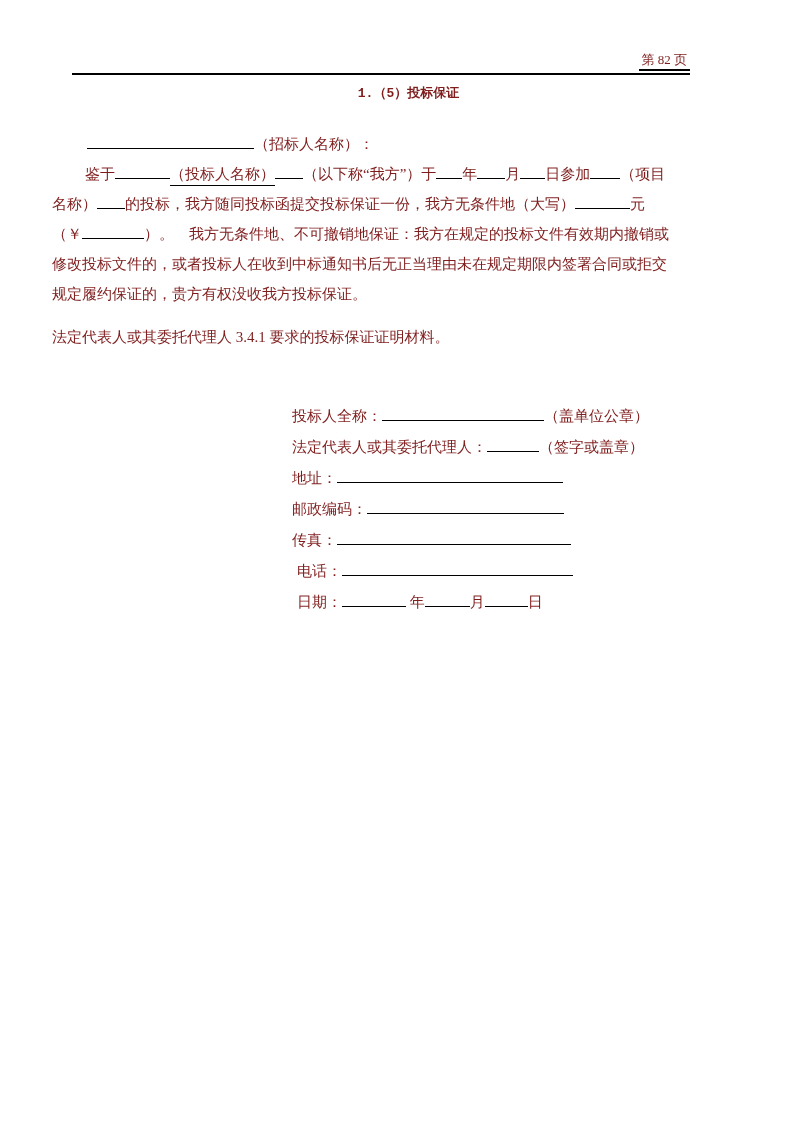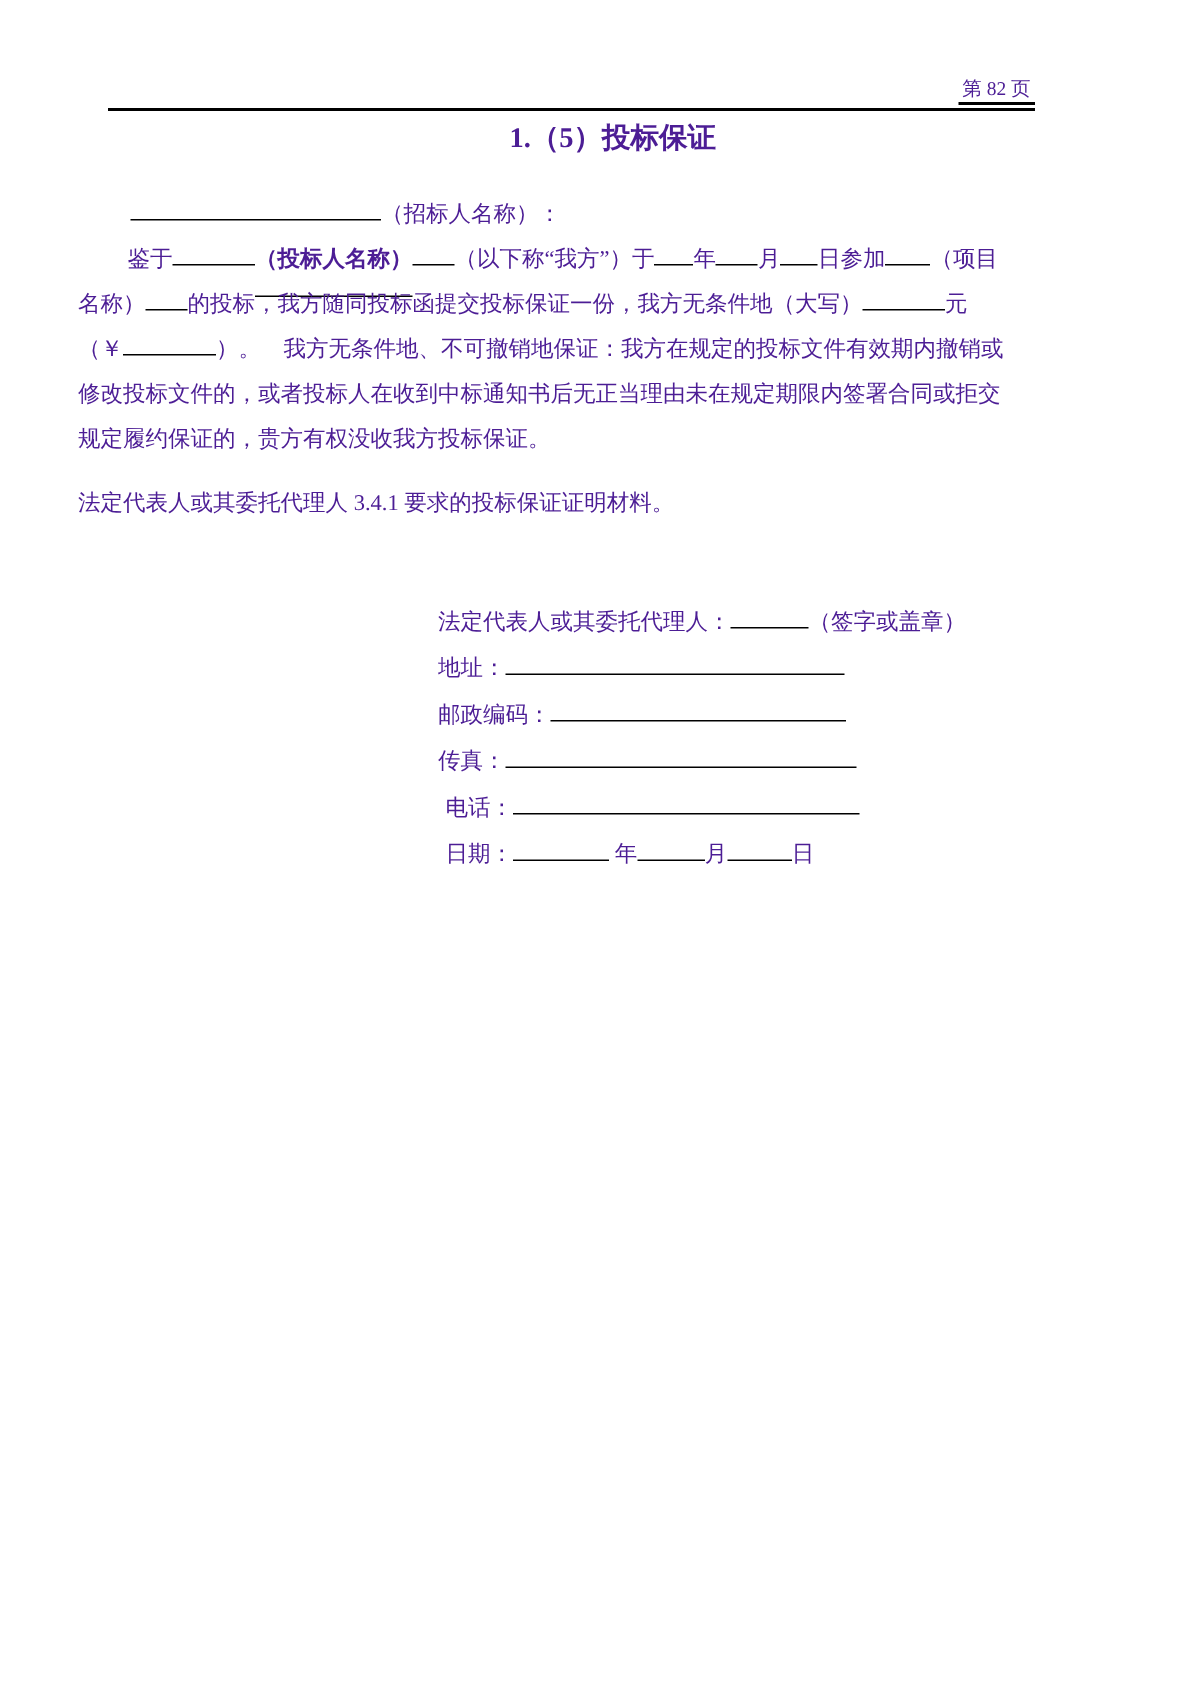--- a/index.html
+++ b/index.html
@@ -4,7 +4,7 @@
 <style>
   html,body{margin:0;padding:0;background:#ffffff;}
   .page{
-    width:793px;height:1122px;background:#ffffff;color:#4c1d95;
+    width:793px;height:1122px;background:#ffffff;color:#7f1d1d;
     font-family:"Liberation Serif","DejaVu Serif",serif;
     position:relative;overflow:hidden;box-sizing:border-box;
   }

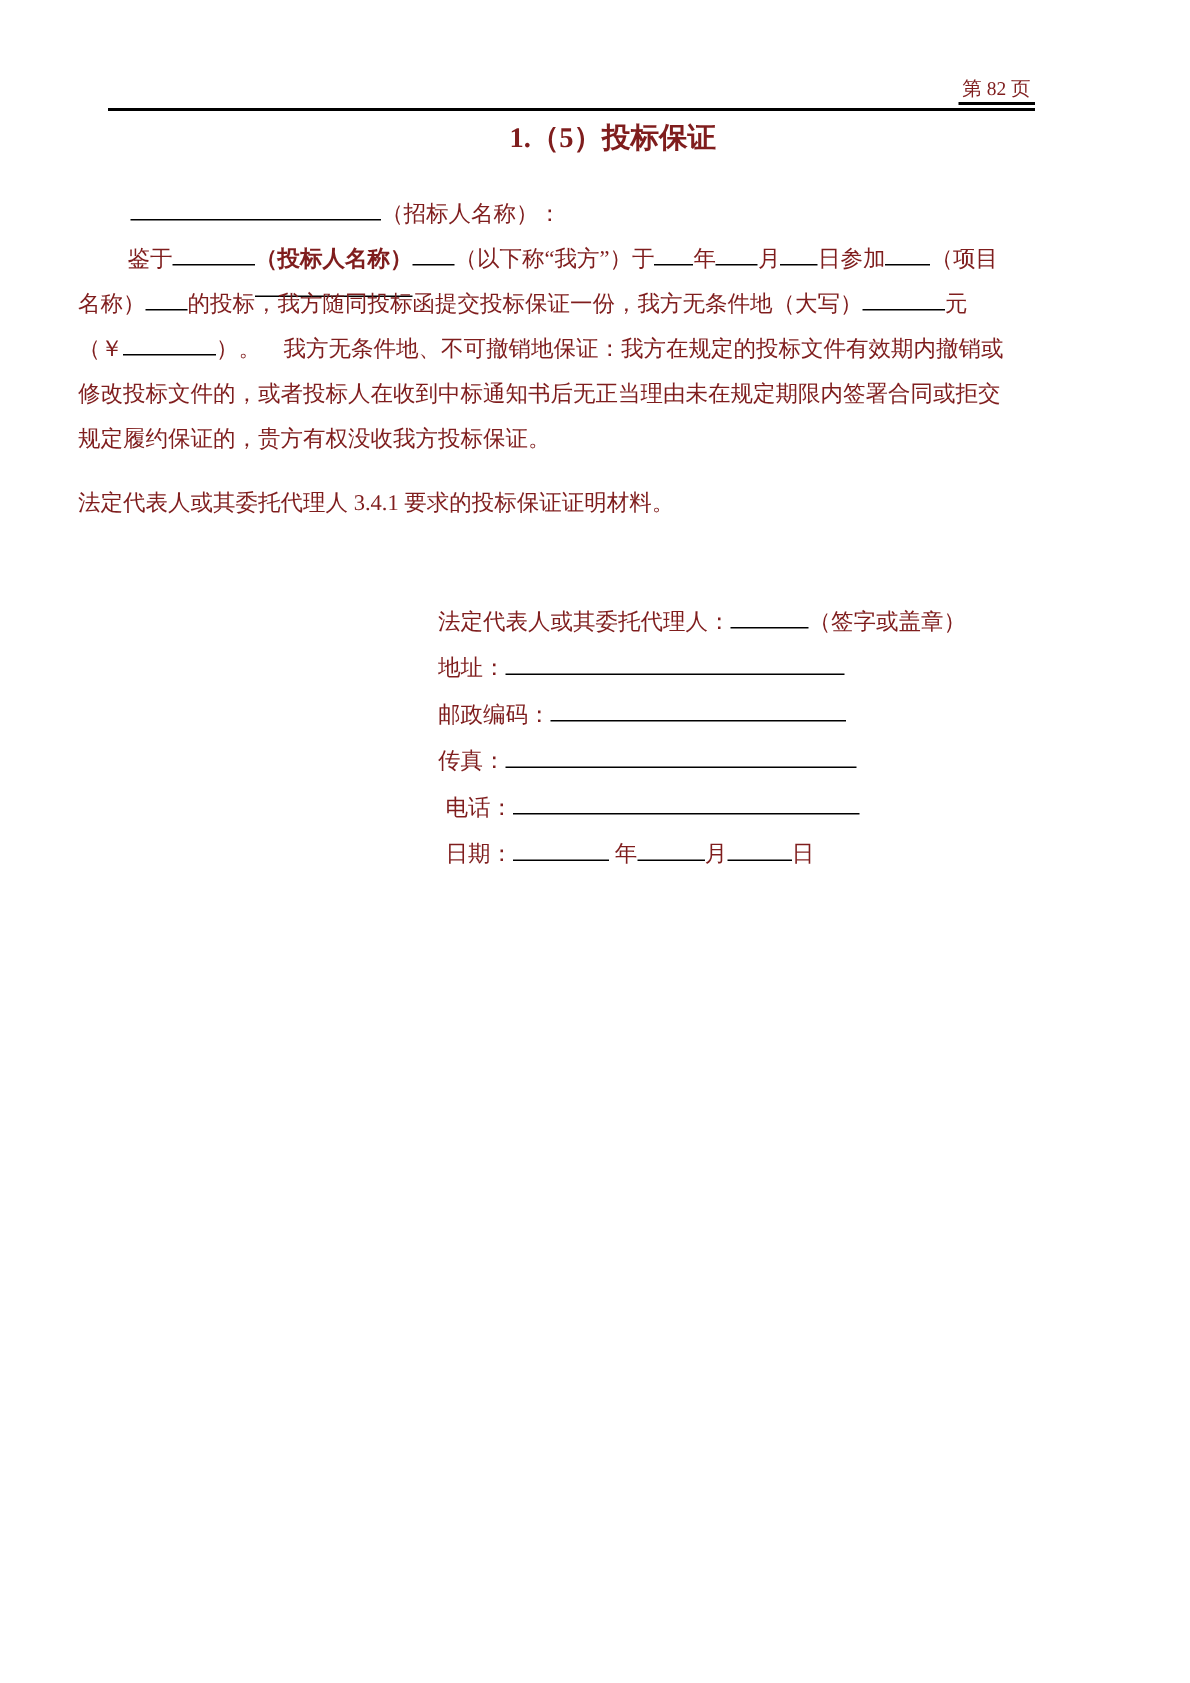--- a/index.html
+++ b/index.html
@@ -21,8 +21,8 @@
   
   .title{
     margin:9px 0 0 100px;width:617px;text-align:center;
-    font-size:19px;font-weight:bold;line-height:20px;
-    font-family:Liberation Serif, serif;
+    font-size:13px;font-weight:bold;line-height:20px;
+    font-family:Liberation Mono, monospace;
   }
   
   .body{margin-left:52px;width:617px;font-size:15px;}

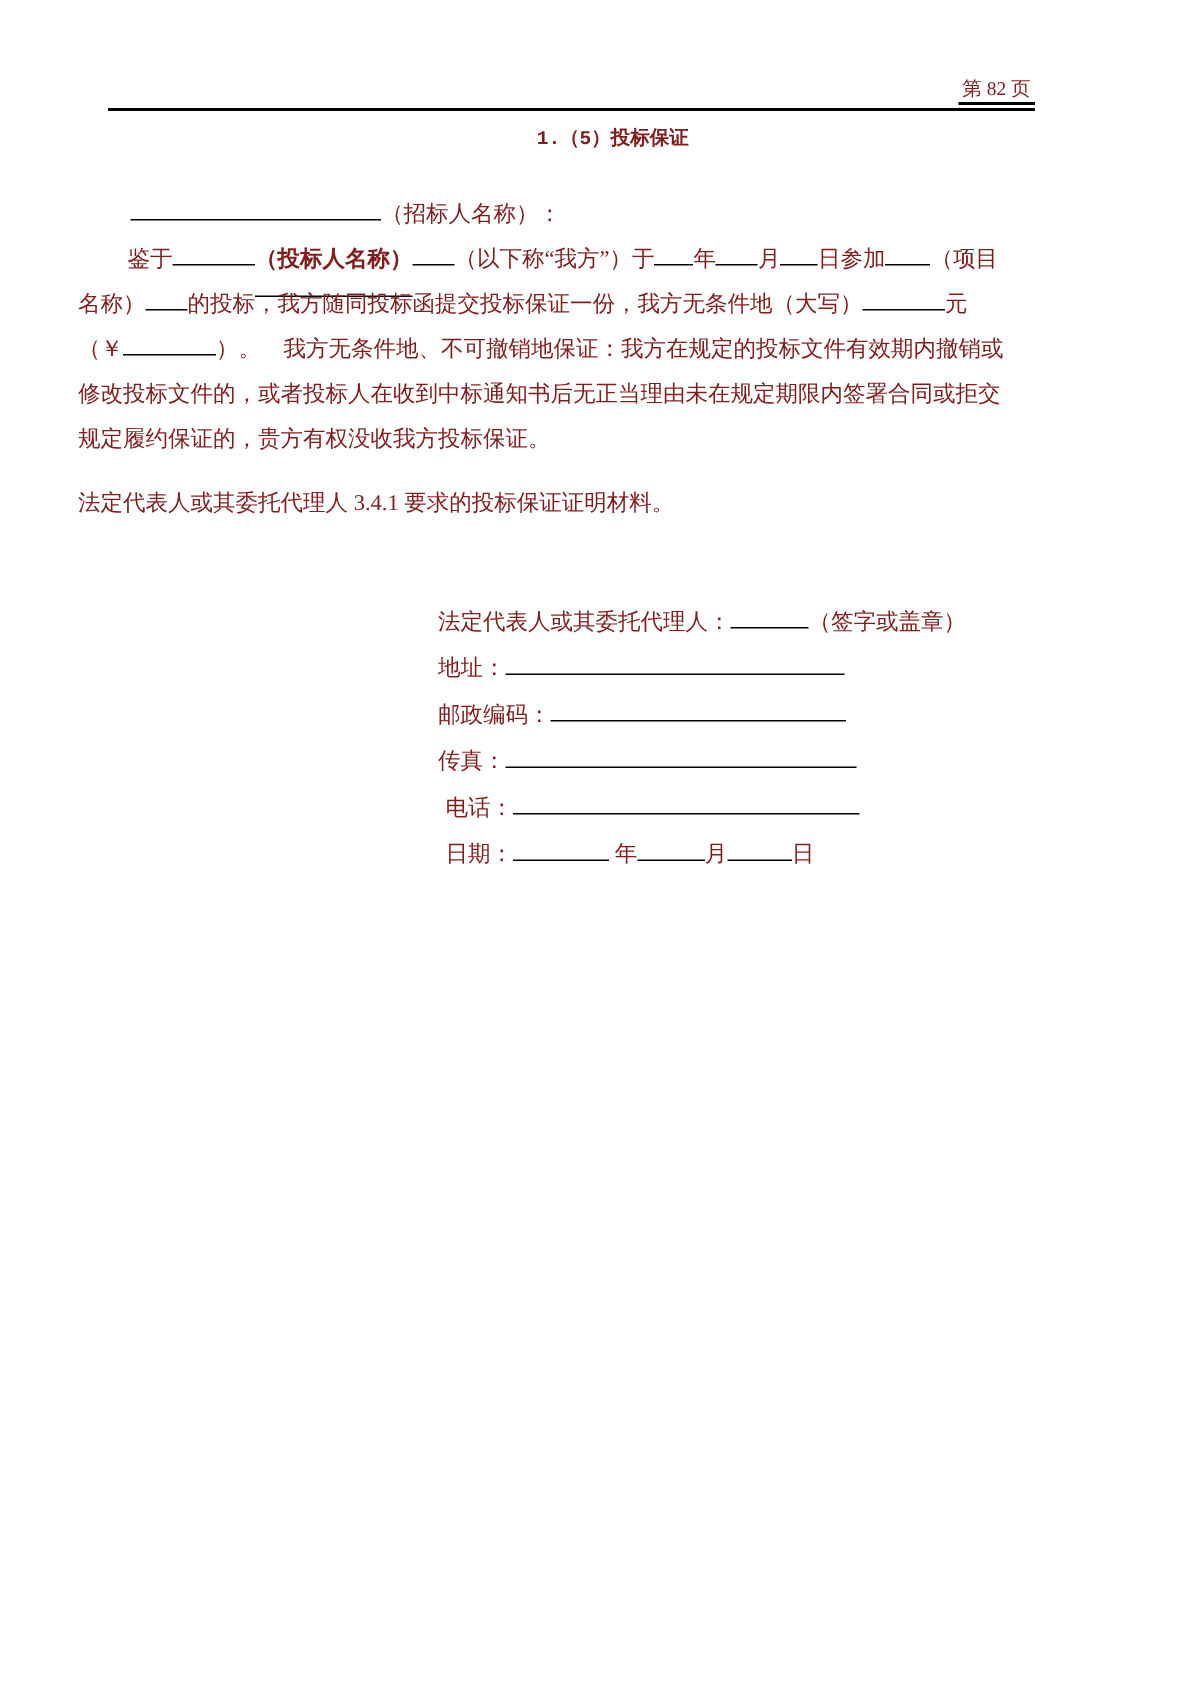--- a/index.html
+++ b/index.html
@@ -31,7 +31,7 @@
   .note{margin-top:13px;line-height:30px;white-space:nowrap;}
   
   .seg-t{white-space:pre;}
-  .seg-u{border-bottom:1.5px solid #000;padding-bottom:16px;white-space:pre;font-weight:bold;}
+  .seg-u{border-bottom:1.5px solid #000;padding-bottom:3px;white-space:pre;}
   .seg-b{display:inline-block;border-bottom:1.5px solid #000;height:14px;}
   .seg-i{display:inline-block;height:1px;}
   

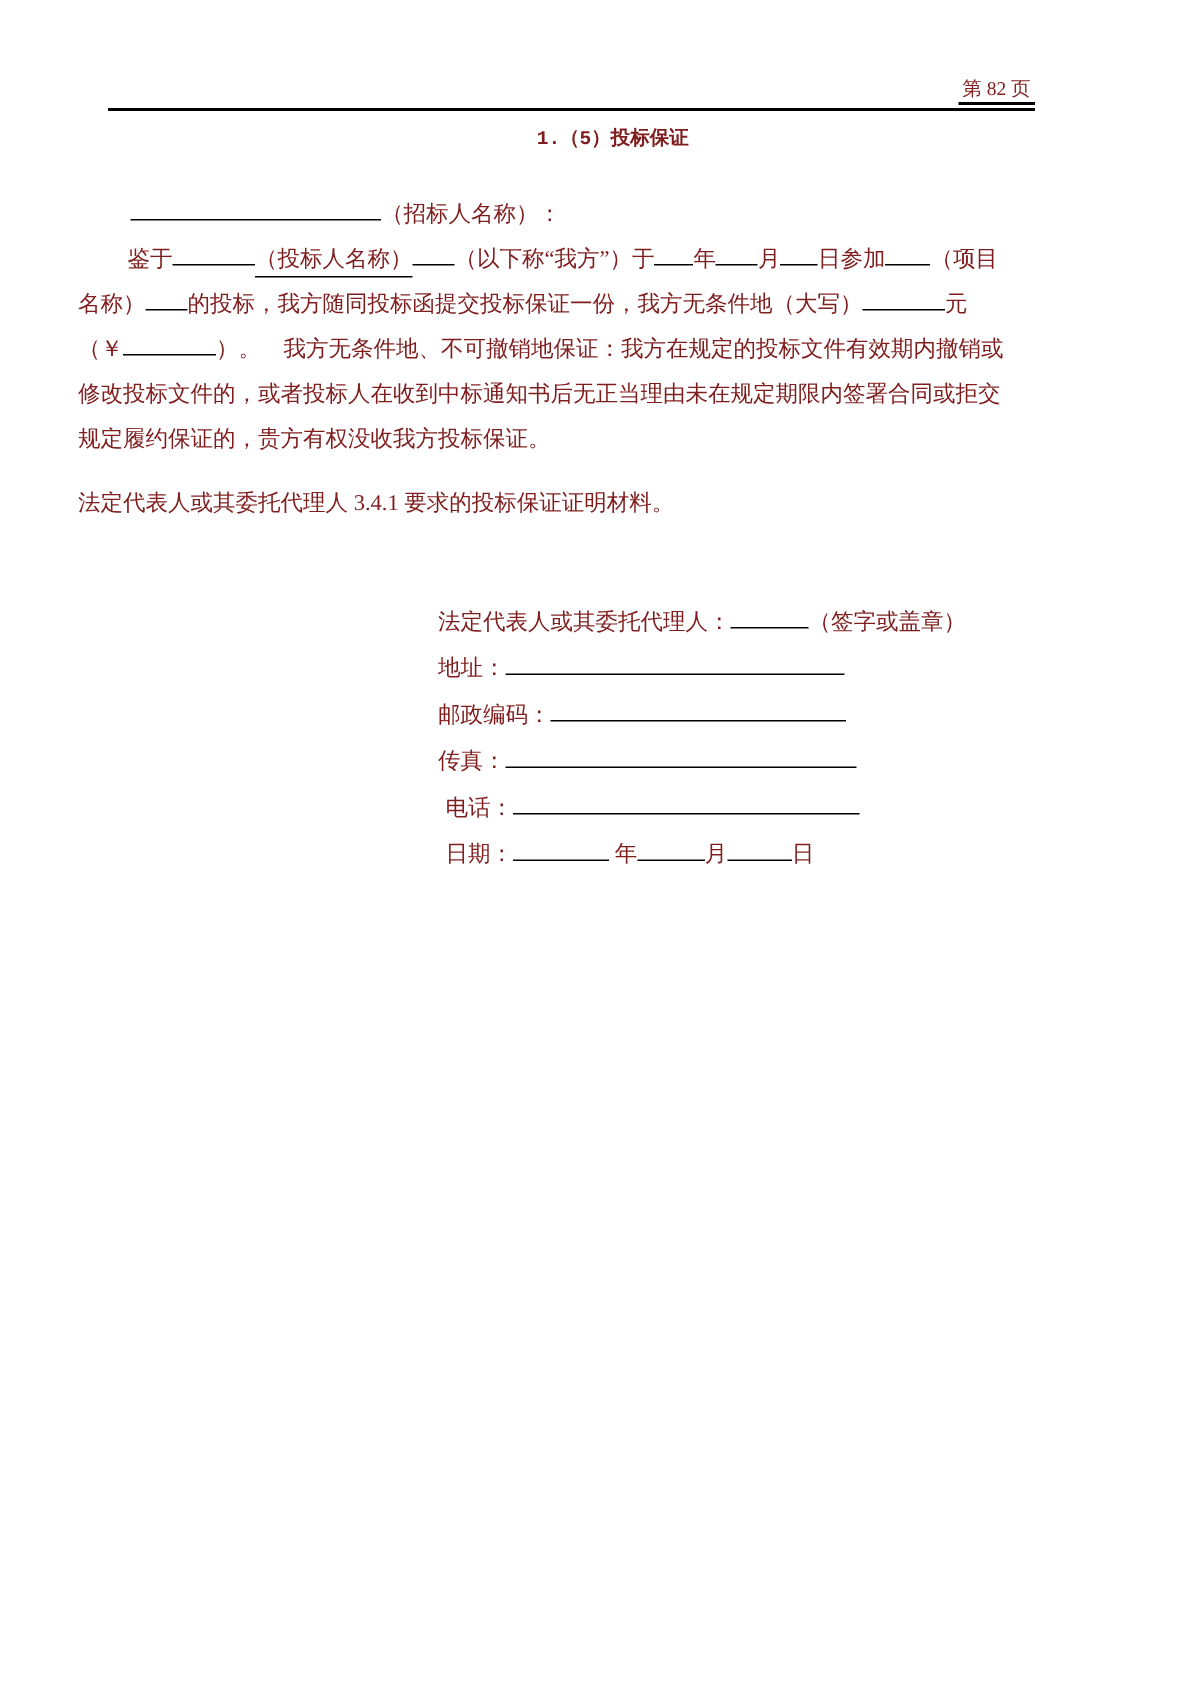--- a/index.html
+++ b/index.html
@@ -64,6 +64,7 @@
     <div class="note">法定代表人或其委托代理人 3.4.1 要求的投标保证证明材料。</div>
 
     <div class="sig">
+      <div class="sig-row"><span class="seg-t">投标人全称：</span><span class="seg-b" style="width: 162px;"></span><span class="seg-t">（盖单位公章）</span></div>
       <div class="sig-row"><span class="seg-t">法定代表人或其委托代理人：</span><span class="seg-b" style="width: 52px;"></span><span class="seg-t">（签字或盖章）</span></div>
       <div class="sig-row"><span class="seg-t">地址：</span><span class="seg-b" style="width: 226px;"></span></div>
       <div class="sig-row"><span class="seg-t">邮政编码：</span><span class="seg-b" style="width: 197px;"></span></div>

